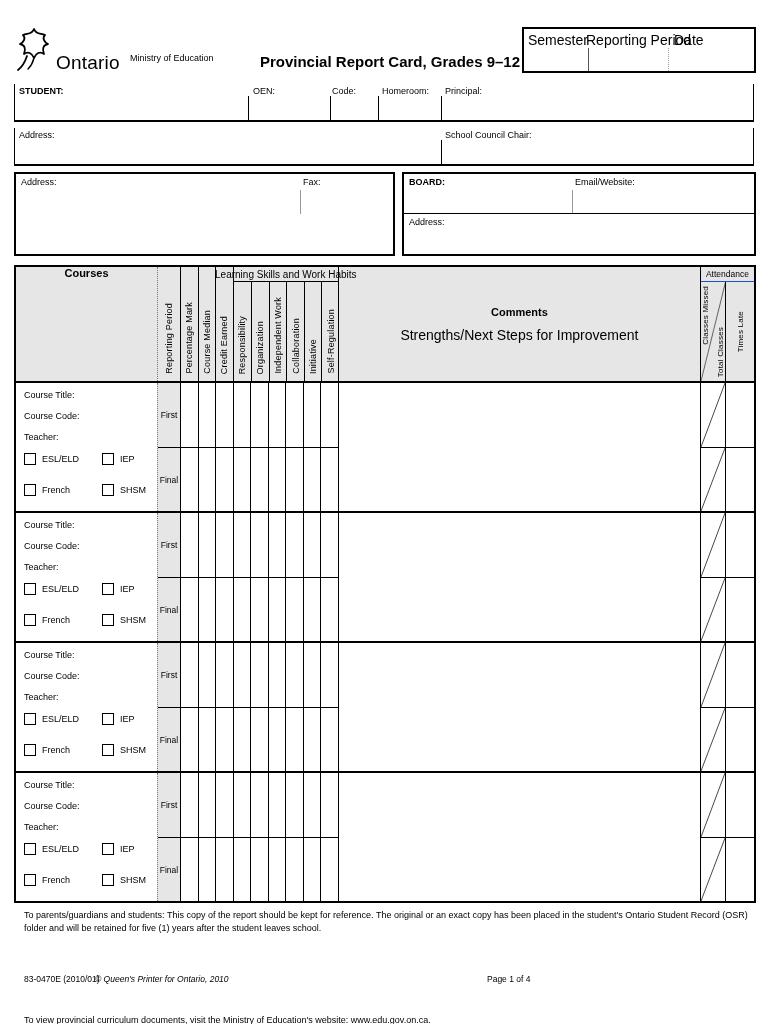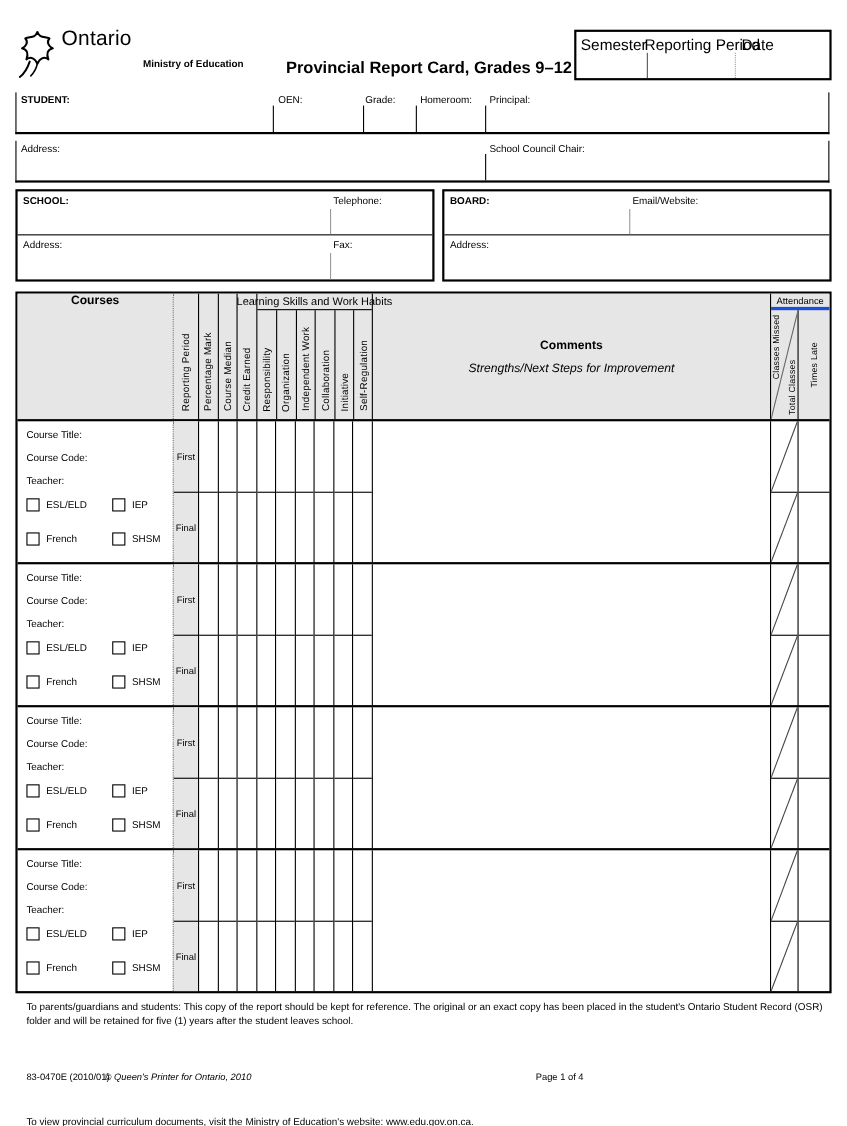--- a/index.html
+++ b/index.html
@@ -11,7 +11,7 @@
   .abs { position:absolute; }
 
   
-  .logo { left:14px; top:26px; display:flex; }
+  .logo { left:14px; top:26px; display:flex; align-items:flex-end; }
   .logo svg { display:block; }
   .logo-word { font-size:19px; letter-spacing:0.2px; margin-left:2px; line-height:1; padding-bottom:2px; }
   .ministry { left:130px; top:53px; font-size:9px; font-weight:bold; }

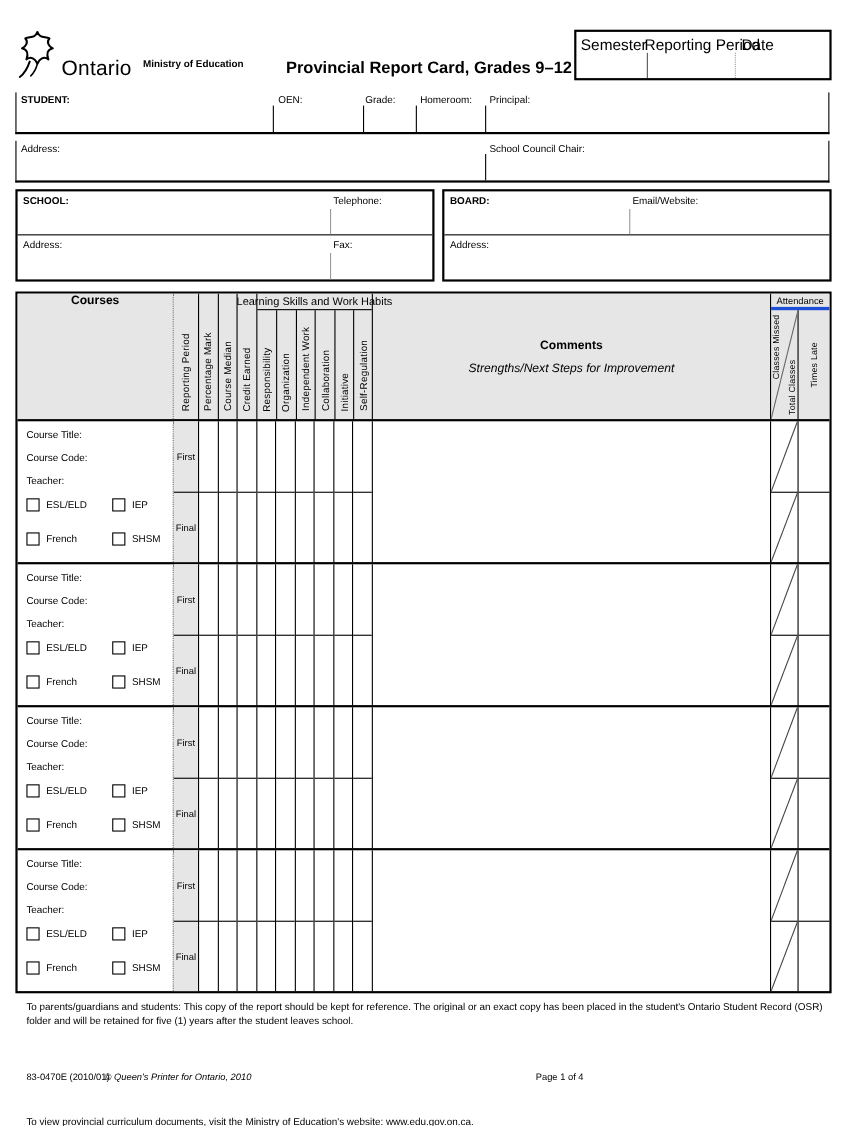--- a/index.html
+++ b/index.html
@@ -14,7 +14,7 @@
   .logo { left:14px; top:26px; display:flex; align-items:flex-end; }
   .logo svg { display:block; }
   .logo-word { font-size:19px; letter-spacing:0.2px; margin-left:2px; line-height:1; padding-bottom:2px; }
-  .ministry { left:130px; top:53px; font-size:9px; font-weight:bold; }
+  .ministry { left:130px; top:53px; font-size:9px; font-weight:normal; }
   .doc-title { left:232px; top:53px; width:316px; text-align:center; font-size:15px; font-weight:bold; }
 
   .sem-box { left:522px; top:27px; width:234px; height:46px; border:2px solid #000; }

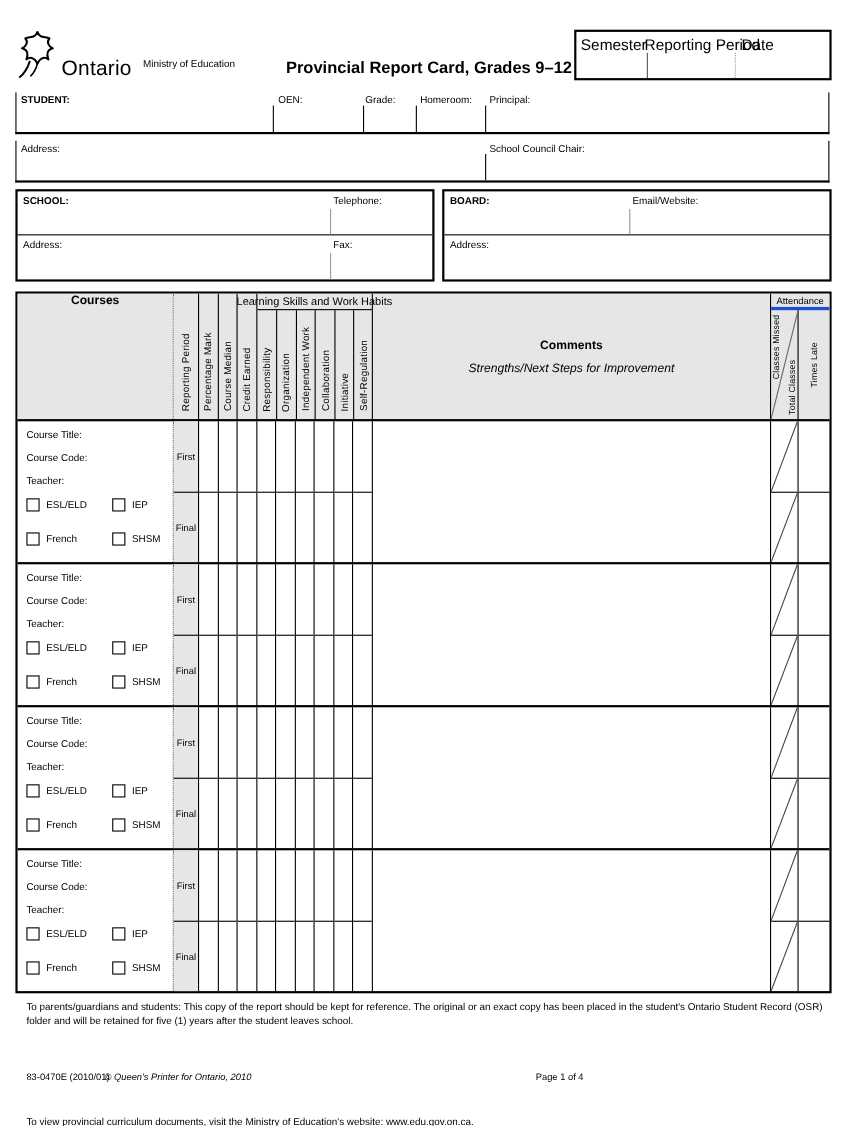--- a/index.html
+++ b/index.html
@@ -124,7 +124,7 @@
   <div class="abs field-box" style="top:84px">
     <span class="lbl bold" style="left:4px">STUDENT:</span>
     <span class="lbl" style="left:238px">OEN:</span>
-    <span class="lbl" style="left:317px">Grade:</span>
+    <span class="lbl" style="left:317px">Code:</span>
     <span class="lbl" style="left:367px">Homeroom:</span>
     <span class="lbl" style="left:430px">Principal:</span>
     <div class="fdiv" style="left:233px"></div>

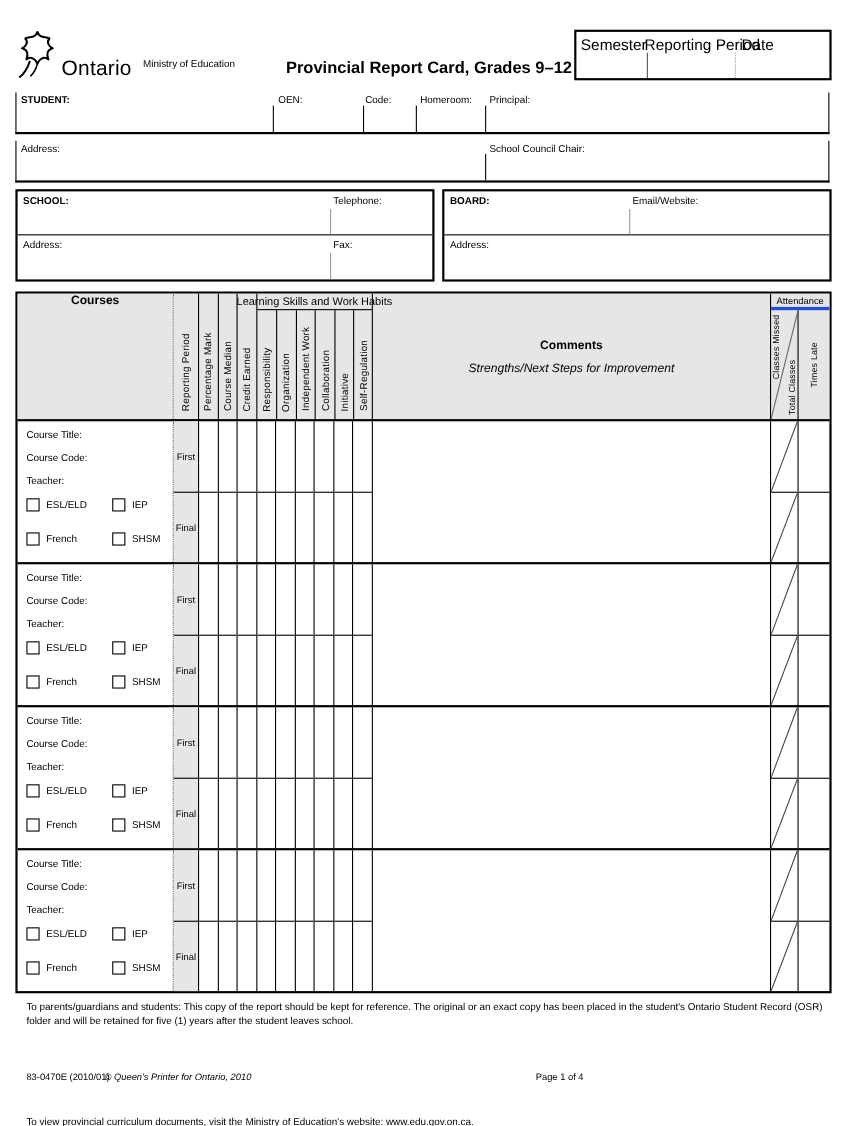--- a/index.html
+++ b/index.html
@@ -147,13 +147,6 @@
   </div>
 
   <div class="abs info-box" style="left:14px;width:381px">
-    <div class="irow first">
-      <span class="lbl bold" style="left:5px">SCHOOL:</span>
-      <span class="lbl" style="left:287px">Telephone:</span>
-      <div class="ivline" style="left:284px"></div>
-      <div class="farea" style="left:0;width:284px"></div>
-      <div class="farea" style="left:285px;right:0"></div>
-    </div>
     <div class="irow">
       <span class="lbl" style="left:5px">Address:</span>
       <span class="lbl" style="left:287px">Fax:</span>

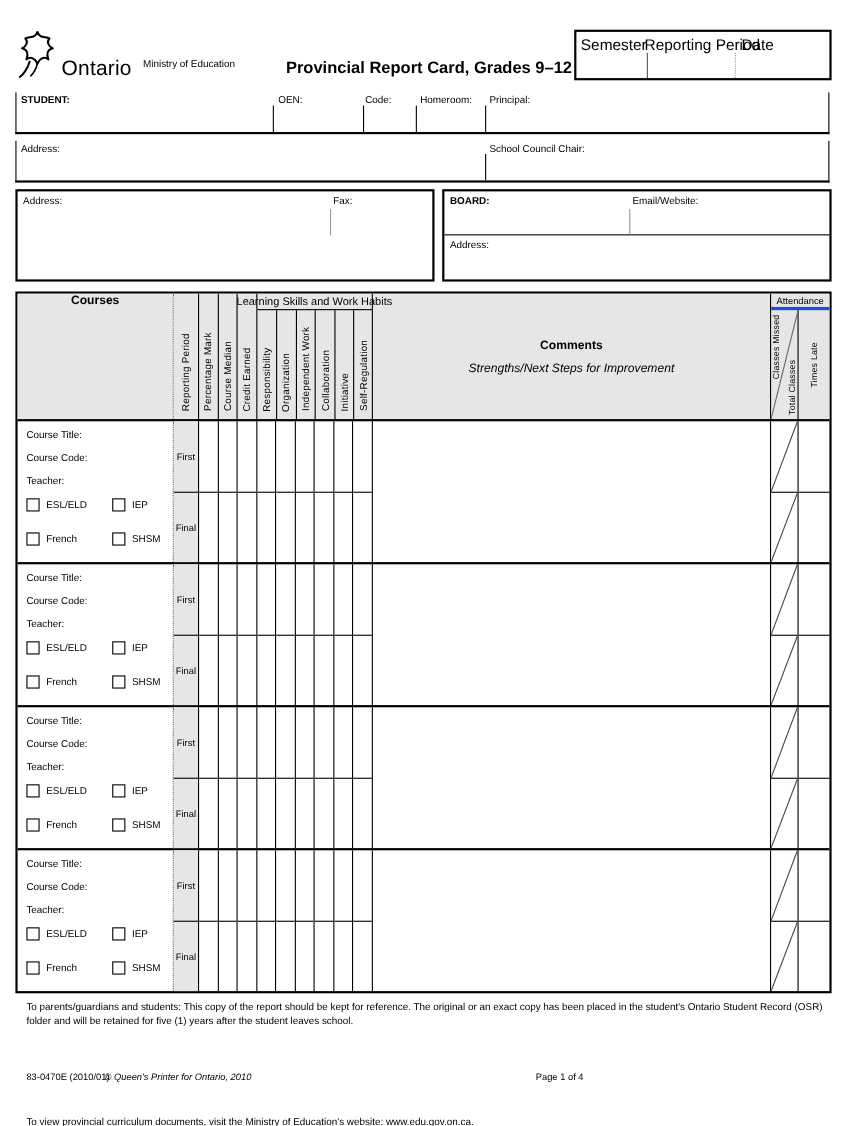--- a/index.html
+++ b/index.html
@@ -60,7 +60,7 @@
   .comments-title { font-weight:bold; font-size:11px; margin-bottom:9px; }
   .comments-sub { font-size:11px;font-style:italic; }
   .att-group { width:54px; border-left:1px solid #000; display:flex; flex-direction:column; }
-  .att-box { height:15px; border-bottom:3px solid #1d4ed8; display:flex; align-items:center;
+  .att-box { height:15px; border-bottom:1px solid #1d4ed8; display:flex; align-items:center;
     justify-content:center; font-size:8.5px; }
   .att-cells { flex:1; display:flex; }
   .att-c1 { width:25px; position:relative; }

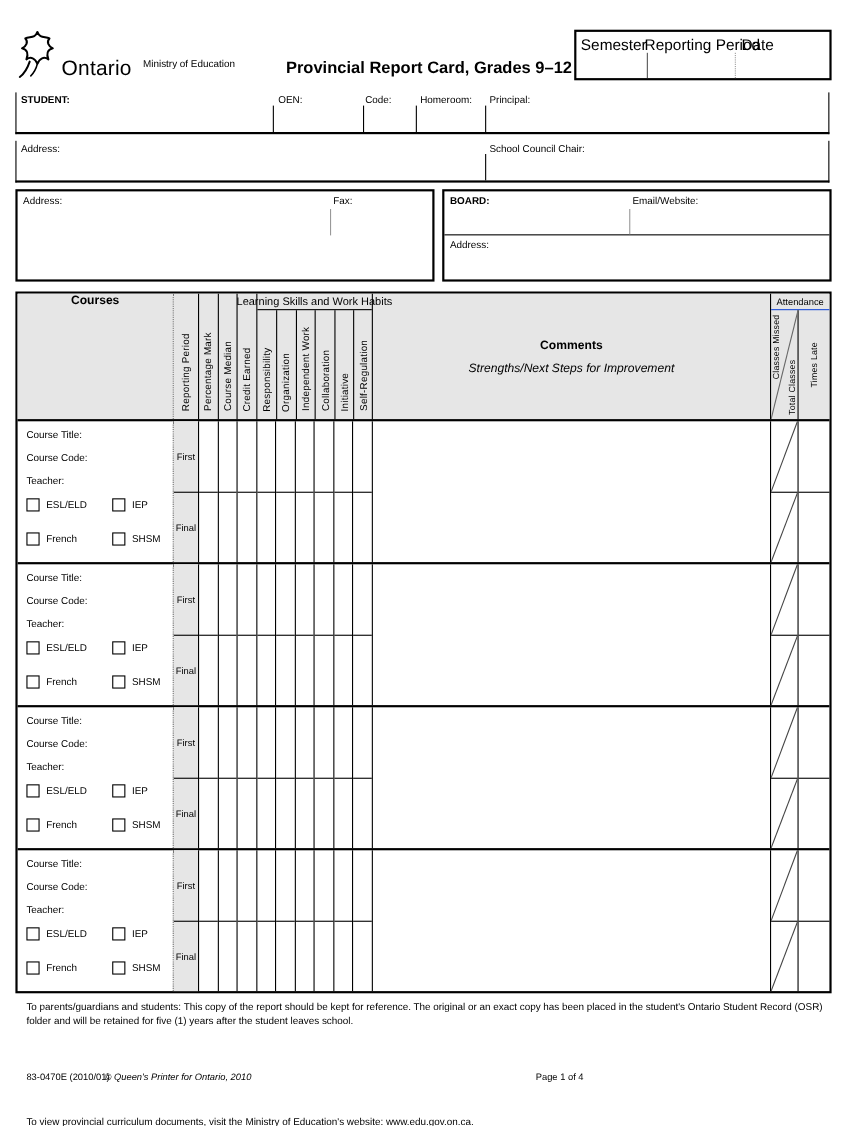--- a/index.html
+++ b/index.html
@@ -58,7 +58,7 @@
   .th-comments { width:362px; border-left:1px solid #000; display:flex; flex-direction:column;
     align-items:center; justify-content:center; }
   .comments-title { font-weight:bold; font-size:11px; margin-bottom:9px; }
-  .comments-sub { font-size:11px;font-style:italic; }
+  .comments-sub { font-size:14px; }
   .att-group { width:54px; border-left:1px solid #000; display:flex; flex-direction:column; }
   .att-box { height:15px; border-bottom:1px solid #1d4ed8; display:flex; align-items:center;
     justify-content:center; font-size:8.5px; }

